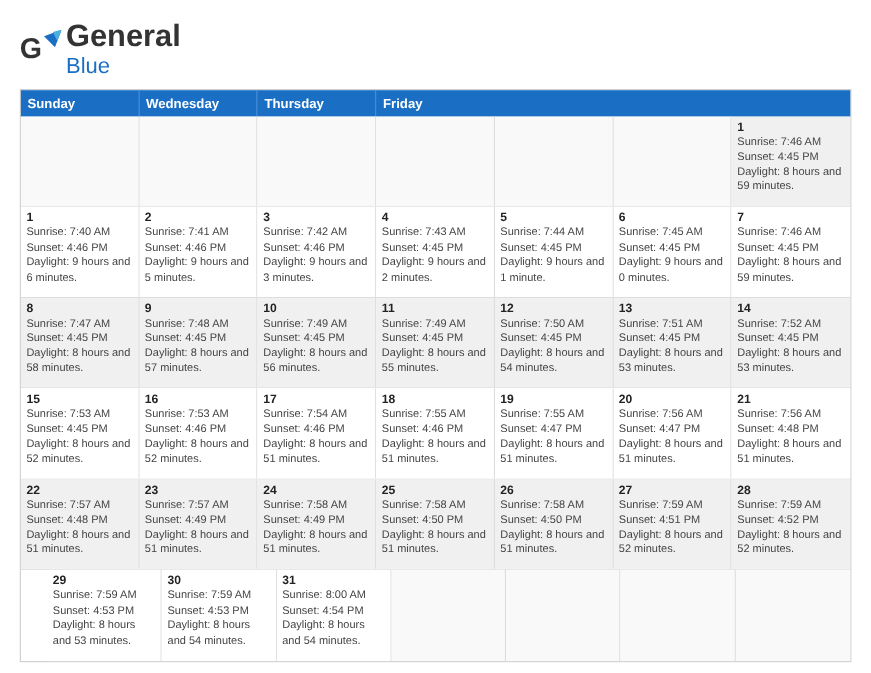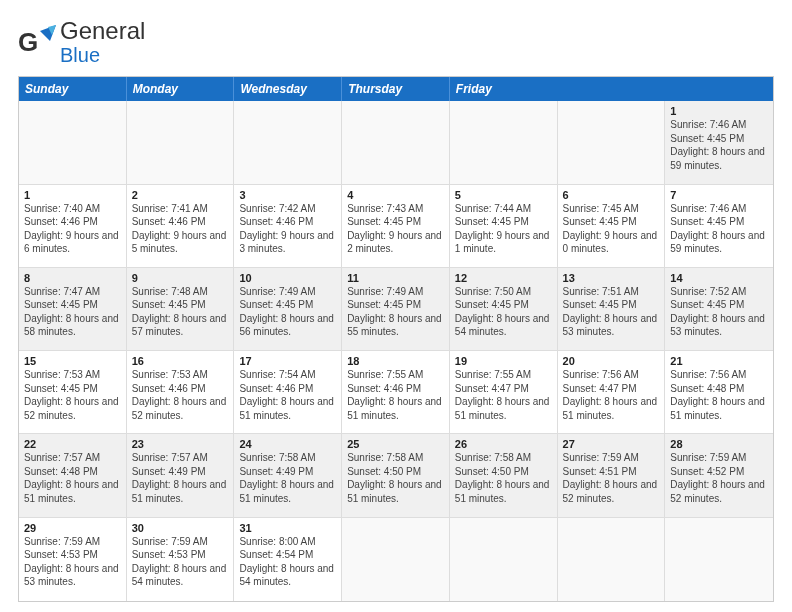--- a/index.html
+++ b/index.html
@@ -116,7 +116,7 @@
           </svg>
         </div>
         <div>
-          <div style="font-size:24px;font-weight:normal;color:#333;line-height:1.1;">General</div>
+          <div style="font-size:28px;font-weight:bold;color:#333;line-height:1.1;">General</div>
           <div style="font-size:20px;font-weight:normal;color:#1a6fc4;line-height:1.1;">Blue</div>
         </div>
       </div>

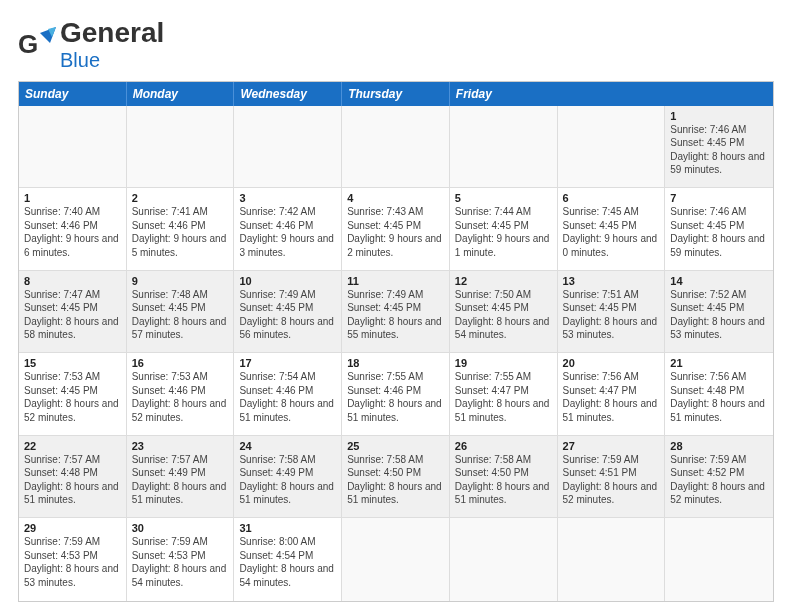--- a/index.html
+++ b/index.html
@@ -63,7 +63,6 @@
       padding: 5px 6px;
       text-align: left;
       border-right: 1px solid #4a90d9;
-      font-style: italic;
     }
     .cal-header-cell:last-child { border-right: none; }
     .cal-body {

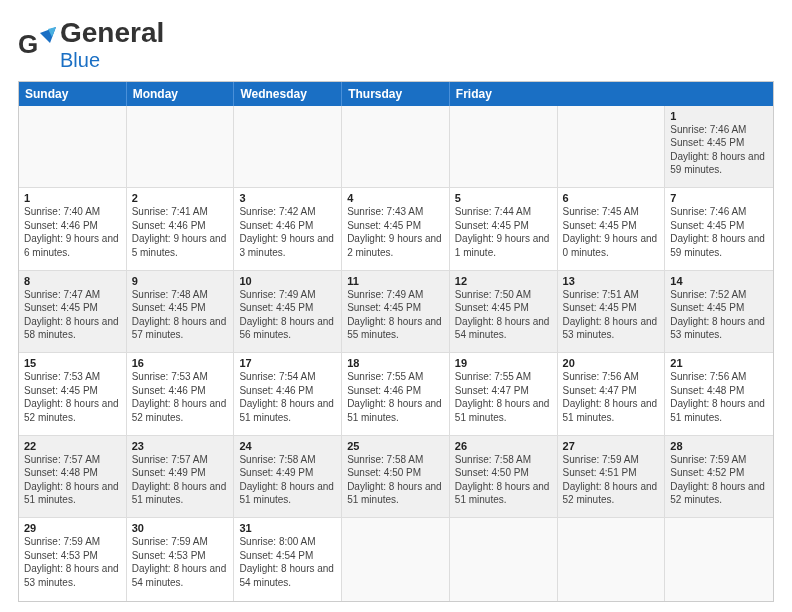--- a/index.html
+++ b/index.html
@@ -129,7 +129,6 @@
   <div class="calendar">
     <div class="cal-header-row">
     <div class="cal-header-cell">Sunday</div>
-        <div class="cal-header-cell">Monday</div>
         <div class="cal-header-cell">Wednesday</div>
         <div class="cal-header-cell">Thursday</div>
         <div class="cal-header-cell">Friday</div>

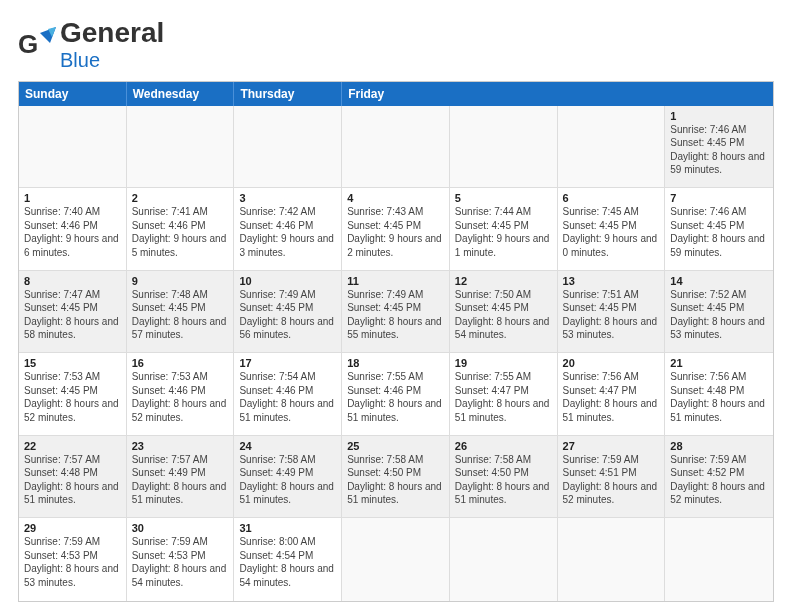--- a/index.html
+++ b/index.html
@@ -75,7 +75,7 @@
       grid-template-columns: repeat(7, 1fr);
       border-bottom: 1px solid #ddd;
     }
-    .cal-row:last-child { border-bottom: none; }
+    .cal-row:last-child { border-bottom: none; margin-left: 24px; }
     .cal-cell {
       border-right: 1px solid #ddd;
       padding: 4px 5px;

